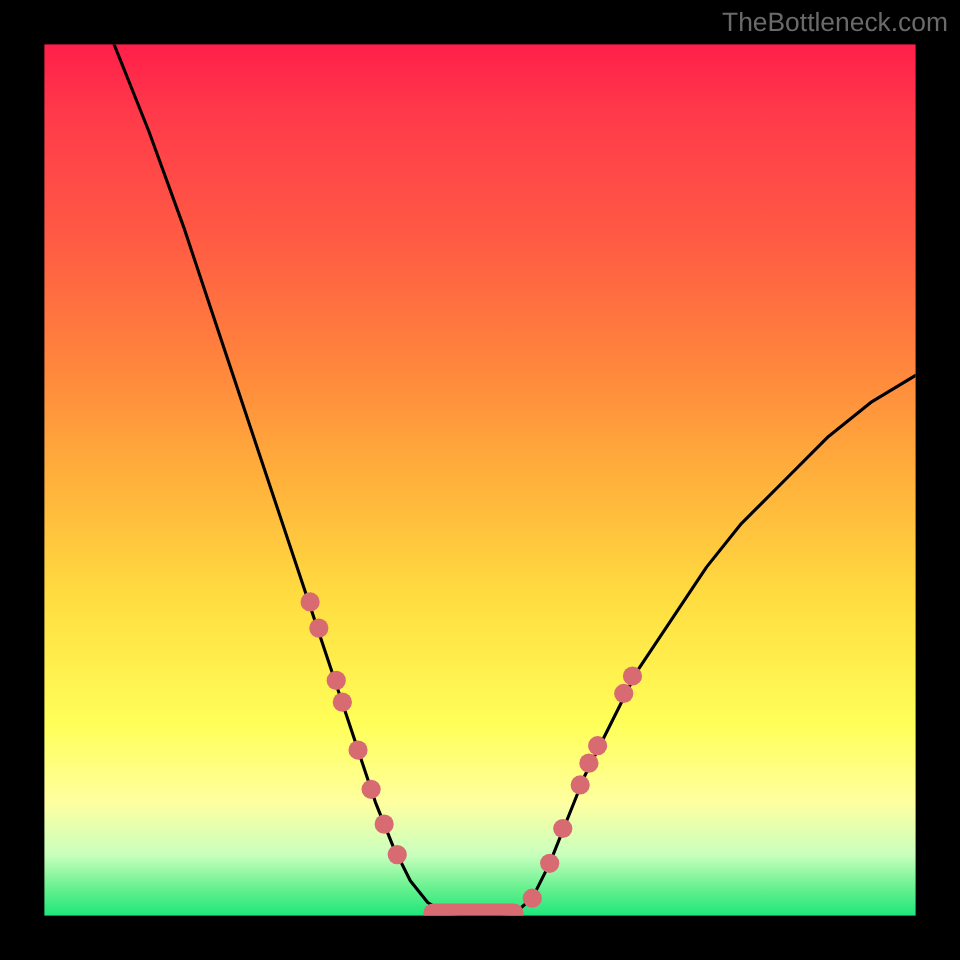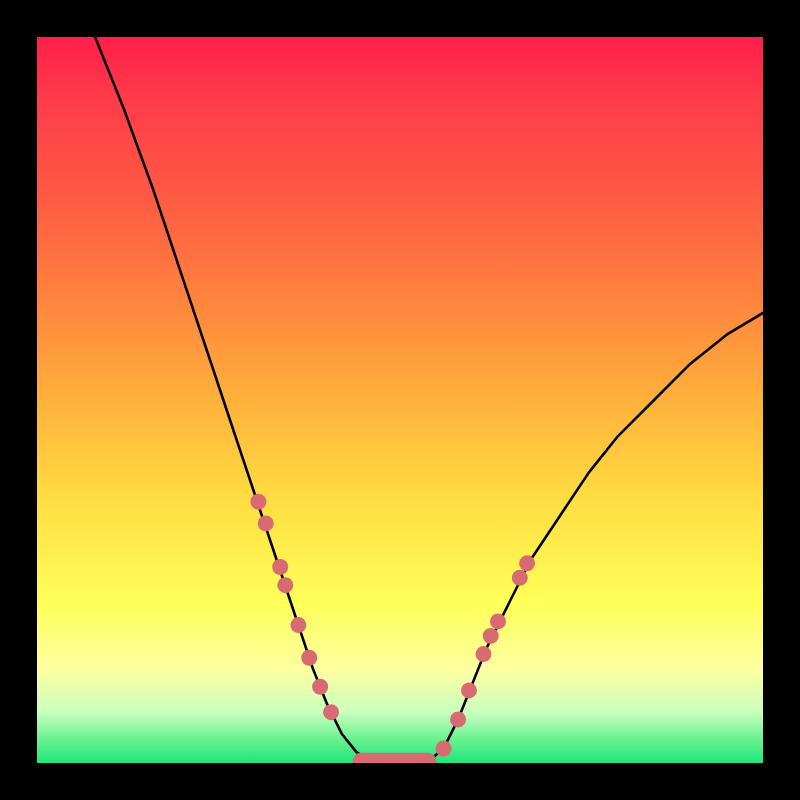--- a/index.html
+++ b/index.html
@@ -59,6 +59,7 @@
 <body>
 
 <div class="frame">
+  <div class="watermark">TheBottleneck.com</div>
   <div class="plot">
     <svg class="curve" viewBox="0 0 726 726" preserveAspectRatio="none">
       <g id="curve-group">

